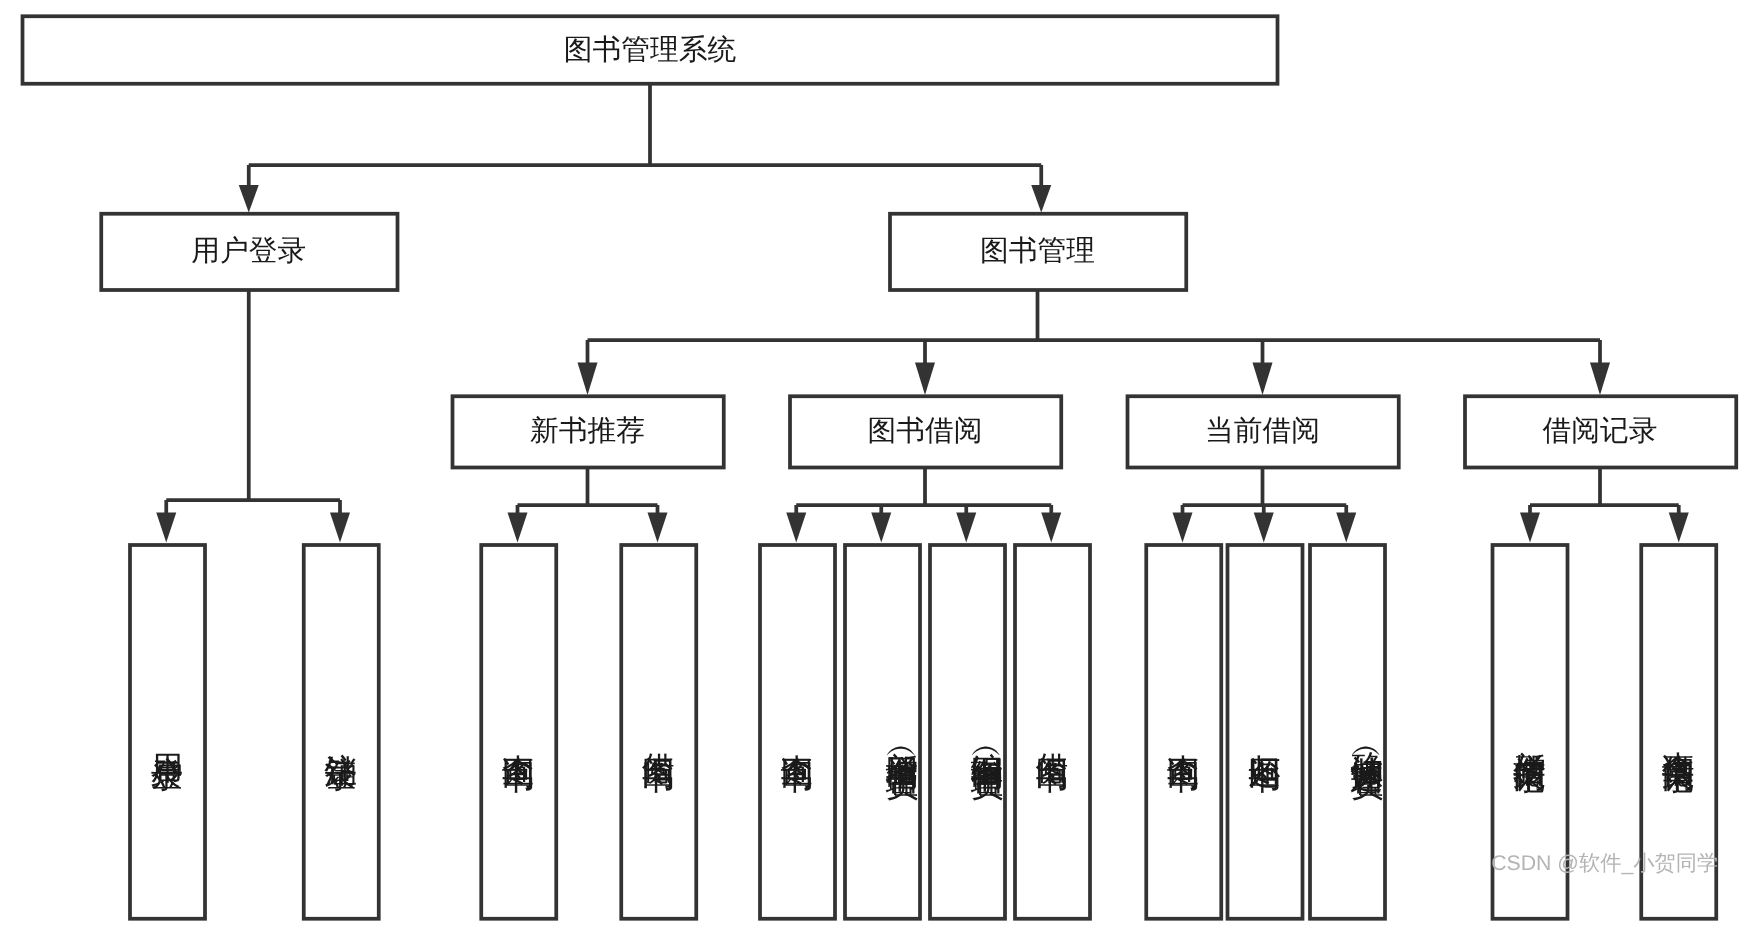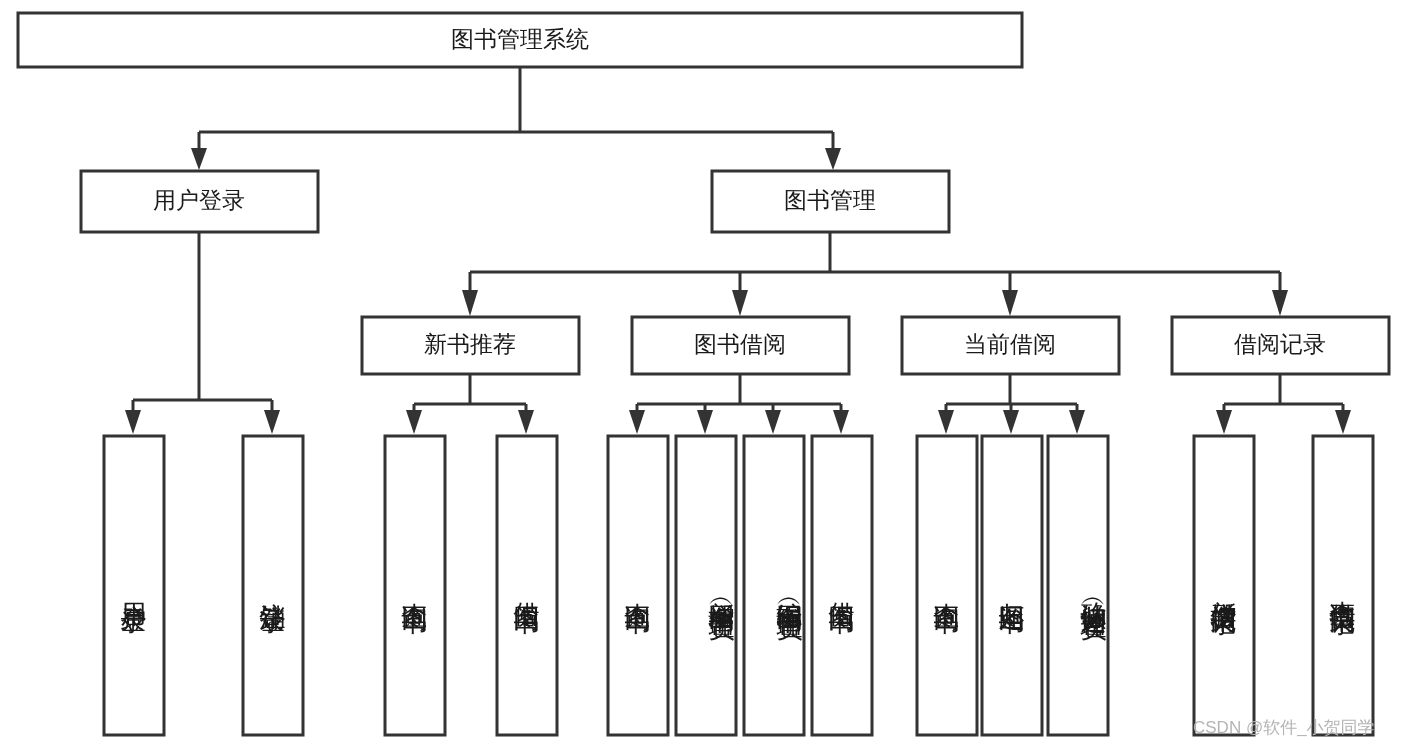--- a/index.html
+++ b/index.html
@@ -72,7 +72,7 @@
     color: #b4b4b4;
     white-space: nowrap;
     left: 1193px;
-    top: 716px;
+    top: 679px;
   }
 </style>
 </head>

